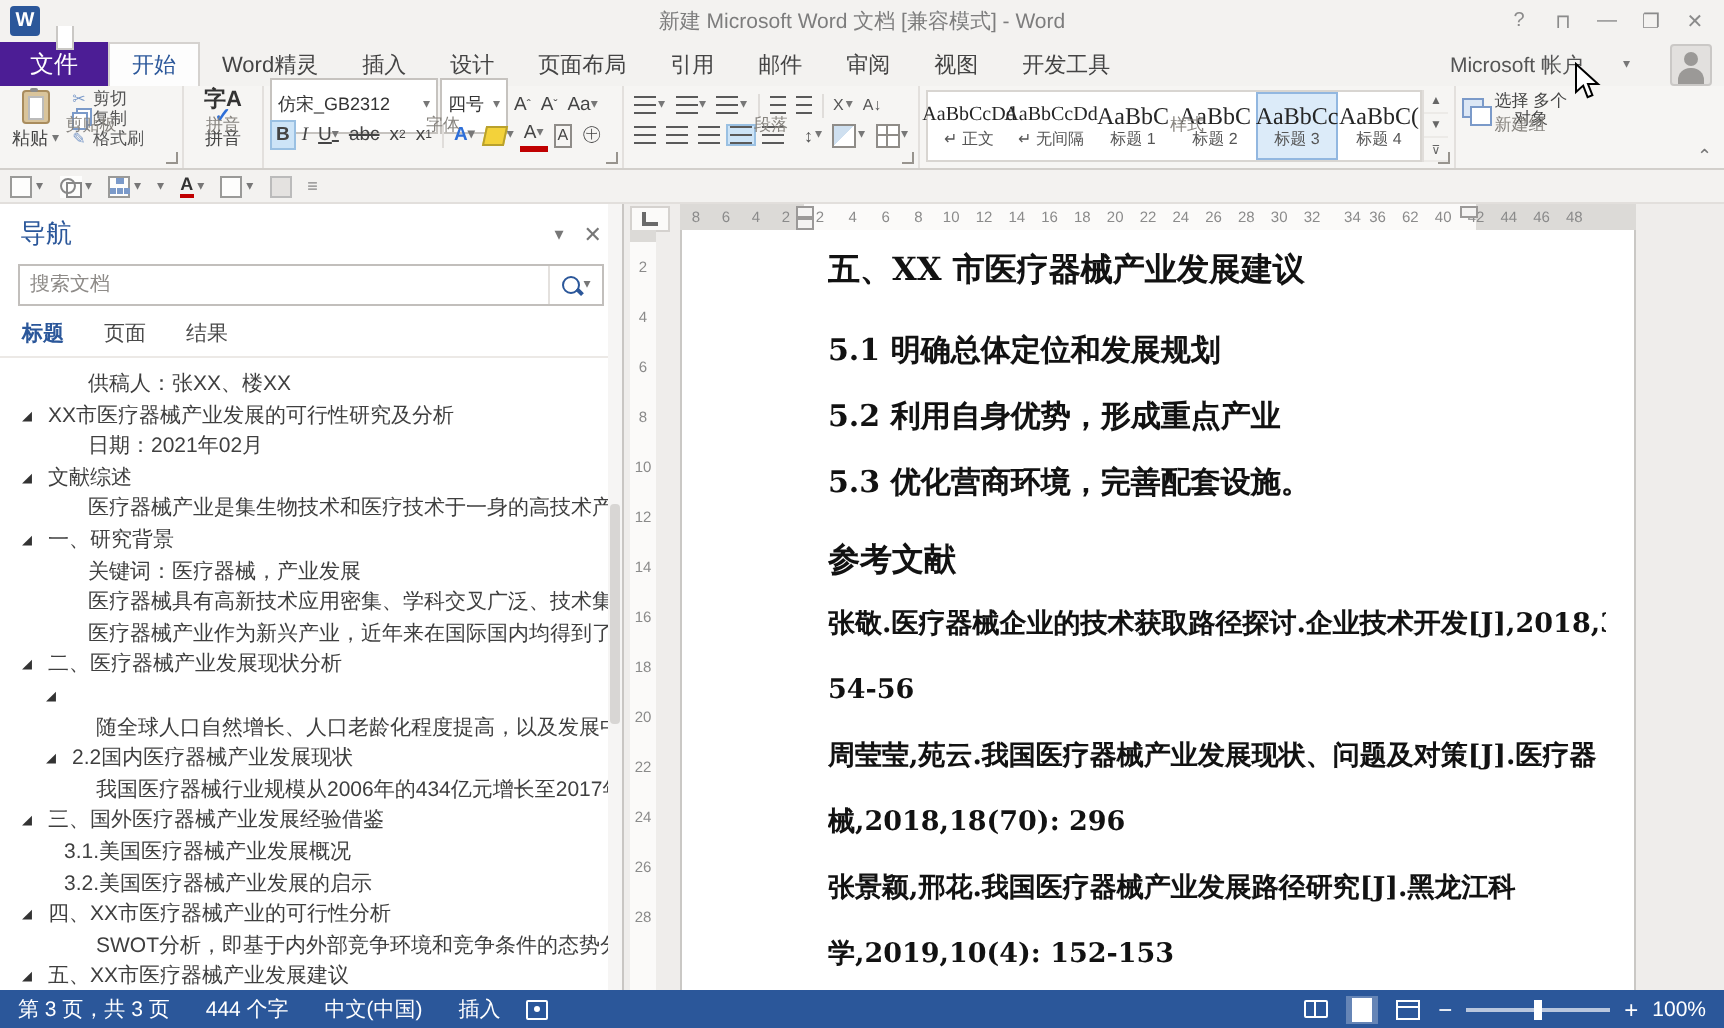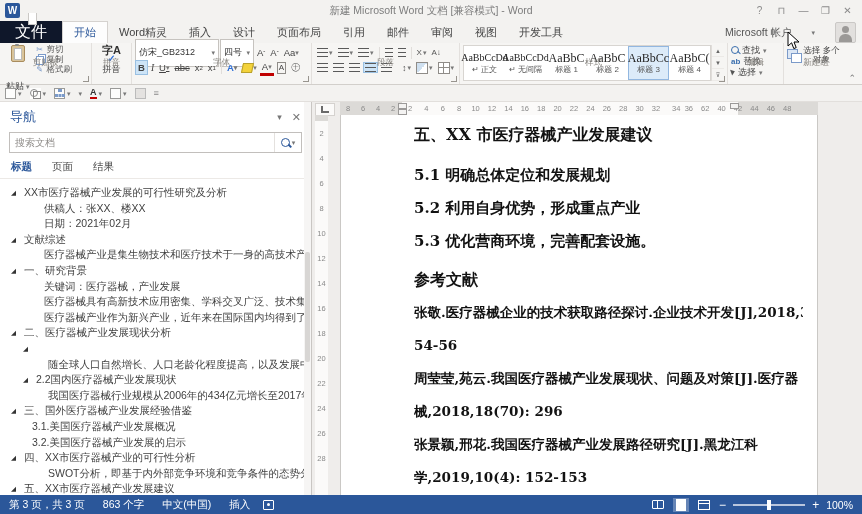--- a/index.html
+++ b/index.html
@@ -16,7 +16,7 @@
 
   
   .tabrow{height:22px;display:flex;align-items:stretch;background:#f3f2f0;position:relative}
-  .file-tab{background:#0f172a;color:#fff;font-size:16px;padding:0 15px;display:flex;align-items:center}
+  .file-tab{background:#4c1d95;color:#fff;font-size:12px;padding:0 15px;display:flex;align-items:center}
   #ribbon-tabs{display:flex}
   .rtab{font-size:11px;color:#444;padding:0 11px;display:flex;align-items:center}
   .rtab.active{background:#fdfdfd;color:#2b579a;border:1px solid #d5d2cf;border-bottom:none}

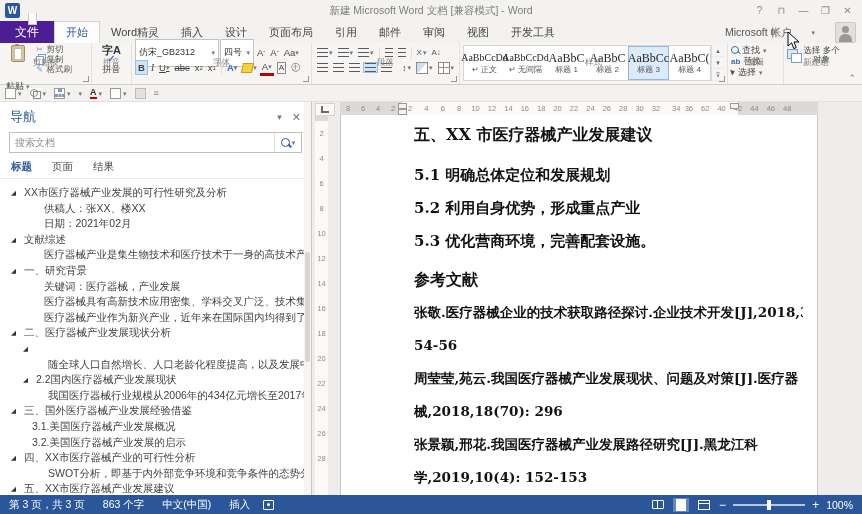--- a/index.html
+++ b/index.html
@@ -370,23 +370,6 @@
       <span class="launcher"></span>
     </div>
 
-    <div class="rgroup" style="width:56px">
-      <div class="erow">
-          <span class="mag"></span>
-          <span>查找</span>
-          <span class="caret">▾</span>
-        </div>
-      <div class="erow">
-          <span class="ab-ic">ab</span>
-          <span>替换</span>
-        </div>
-      <div class="erow">
-          <span class="cur-ic"></span>
-          <span>选择</span>
-          <span class="caret">▾</span>
-        </div>
-      <div class="glabel">编辑</div>
-    </div>
 
     <div class="rgroup" style="width:64px;border-right:none">
       <div class="selmulti">

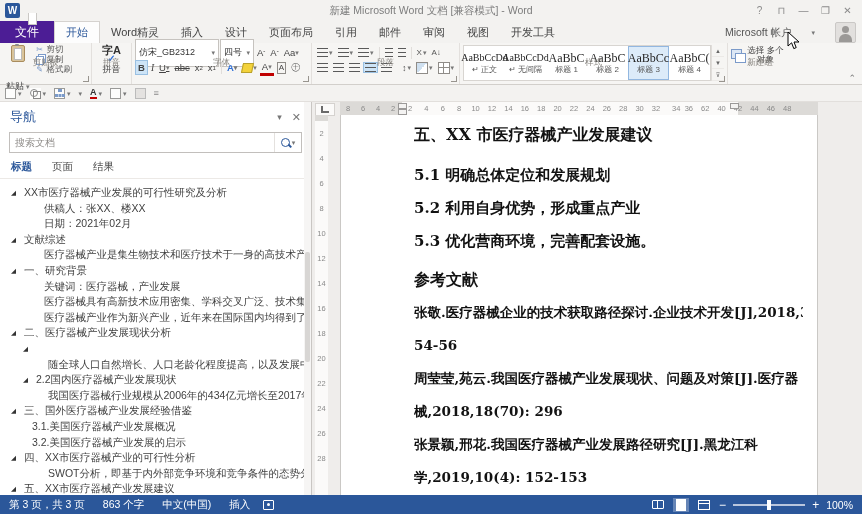--- a/index.html
+++ b/index.html
@@ -32,7 +32,7 @@
   .launcher{position:absolute;bottom:2px;right:2px;width:5px;height:5px;border-right:1px solid #98948e;border-bottom:1px solid #98948e}
   .caret{font-size:7px;color:#777;line-height:1}
   .bigbtn{display:flex;flex-direction:column;align-items:center;justify-content:flex-start;font-size:9px;color:#444;padding:0 3px;cursor:default}
-  .bb-label{display:flex;align-items:center;gap:2px;margin-top:18px}
+  .bb-label{display:flex;align-items:center;gap:2px;margin-top:1px}
   .cb-wrap{display:flex}
   .cb-col{display:flex;flex-direction:column;justify-content:space-between;height:29px;margin-left:2px}
   .minibtn{display:flex;align-items:center;gap:2px;font-size:8.5px;color:#555;height:9px}

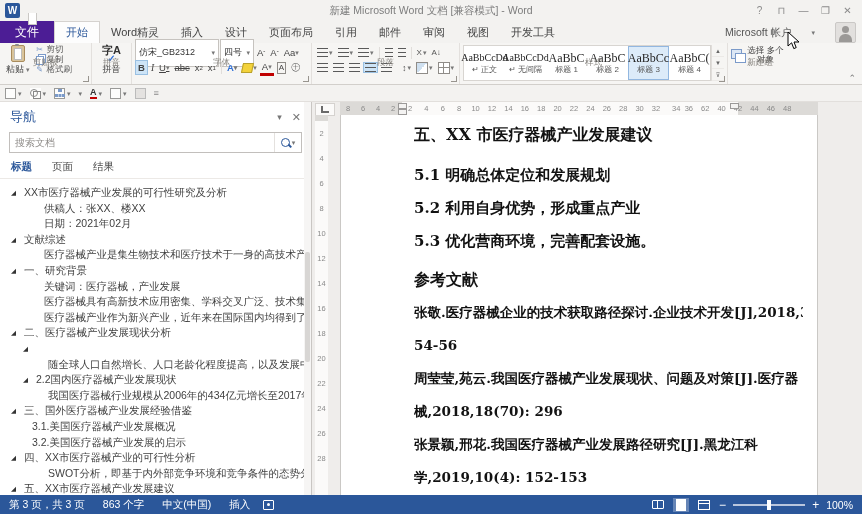--- a/index.html
+++ b/index.html
@@ -435,8 +435,8 @@
           <span class="nav-tab">结果</span>
         </div>
       <div class="nav-list" id="nav-list">
+          <div class="nav-item l1b"><span class="txt">供稿人：张XX、楼XX</span></div>
           <div class="nav-item l1"><span class="tri">◢</span><span class="txt">XX市医疗器械产业发展的可行性研究及分析</span></div>
-          <div class="nav-item l1b"><span class="txt">供稿人：张XX、楼XX</span></div>
           <div class="nav-item l1b"><span class="txt">日期：2021年02月</span></div>
           <div class="nav-item l1"><span class="tri">◢</span><span class="txt">文献综述</span></div>
           <div class="nav-item l1b"><span class="txt">医疗器械产业是集生物技术和医疗技术于一身的高技术产业，近年来在科技发展...</span></div>

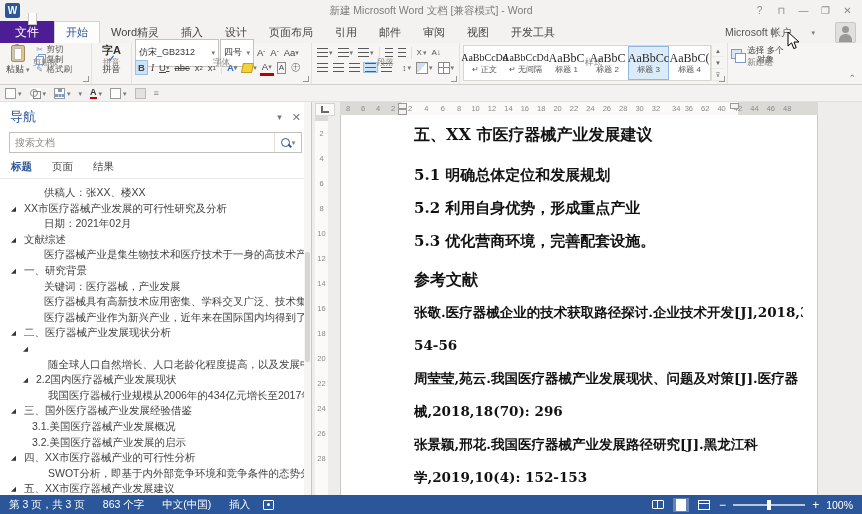--- a/index.html
+++ b/index.html
@@ -544,7 +544,7 @@
 
   <div class="statusbar">
     <span class="sseg">第 3 页，共 3 页</span>
-    <span class="sseg">863 个字</span>
+    <span class="sseg">444 个字</span>
     <span class="sseg">中文(中国)</span>
     <span class="sseg">插入</span>
     <span class="macro"></span>

